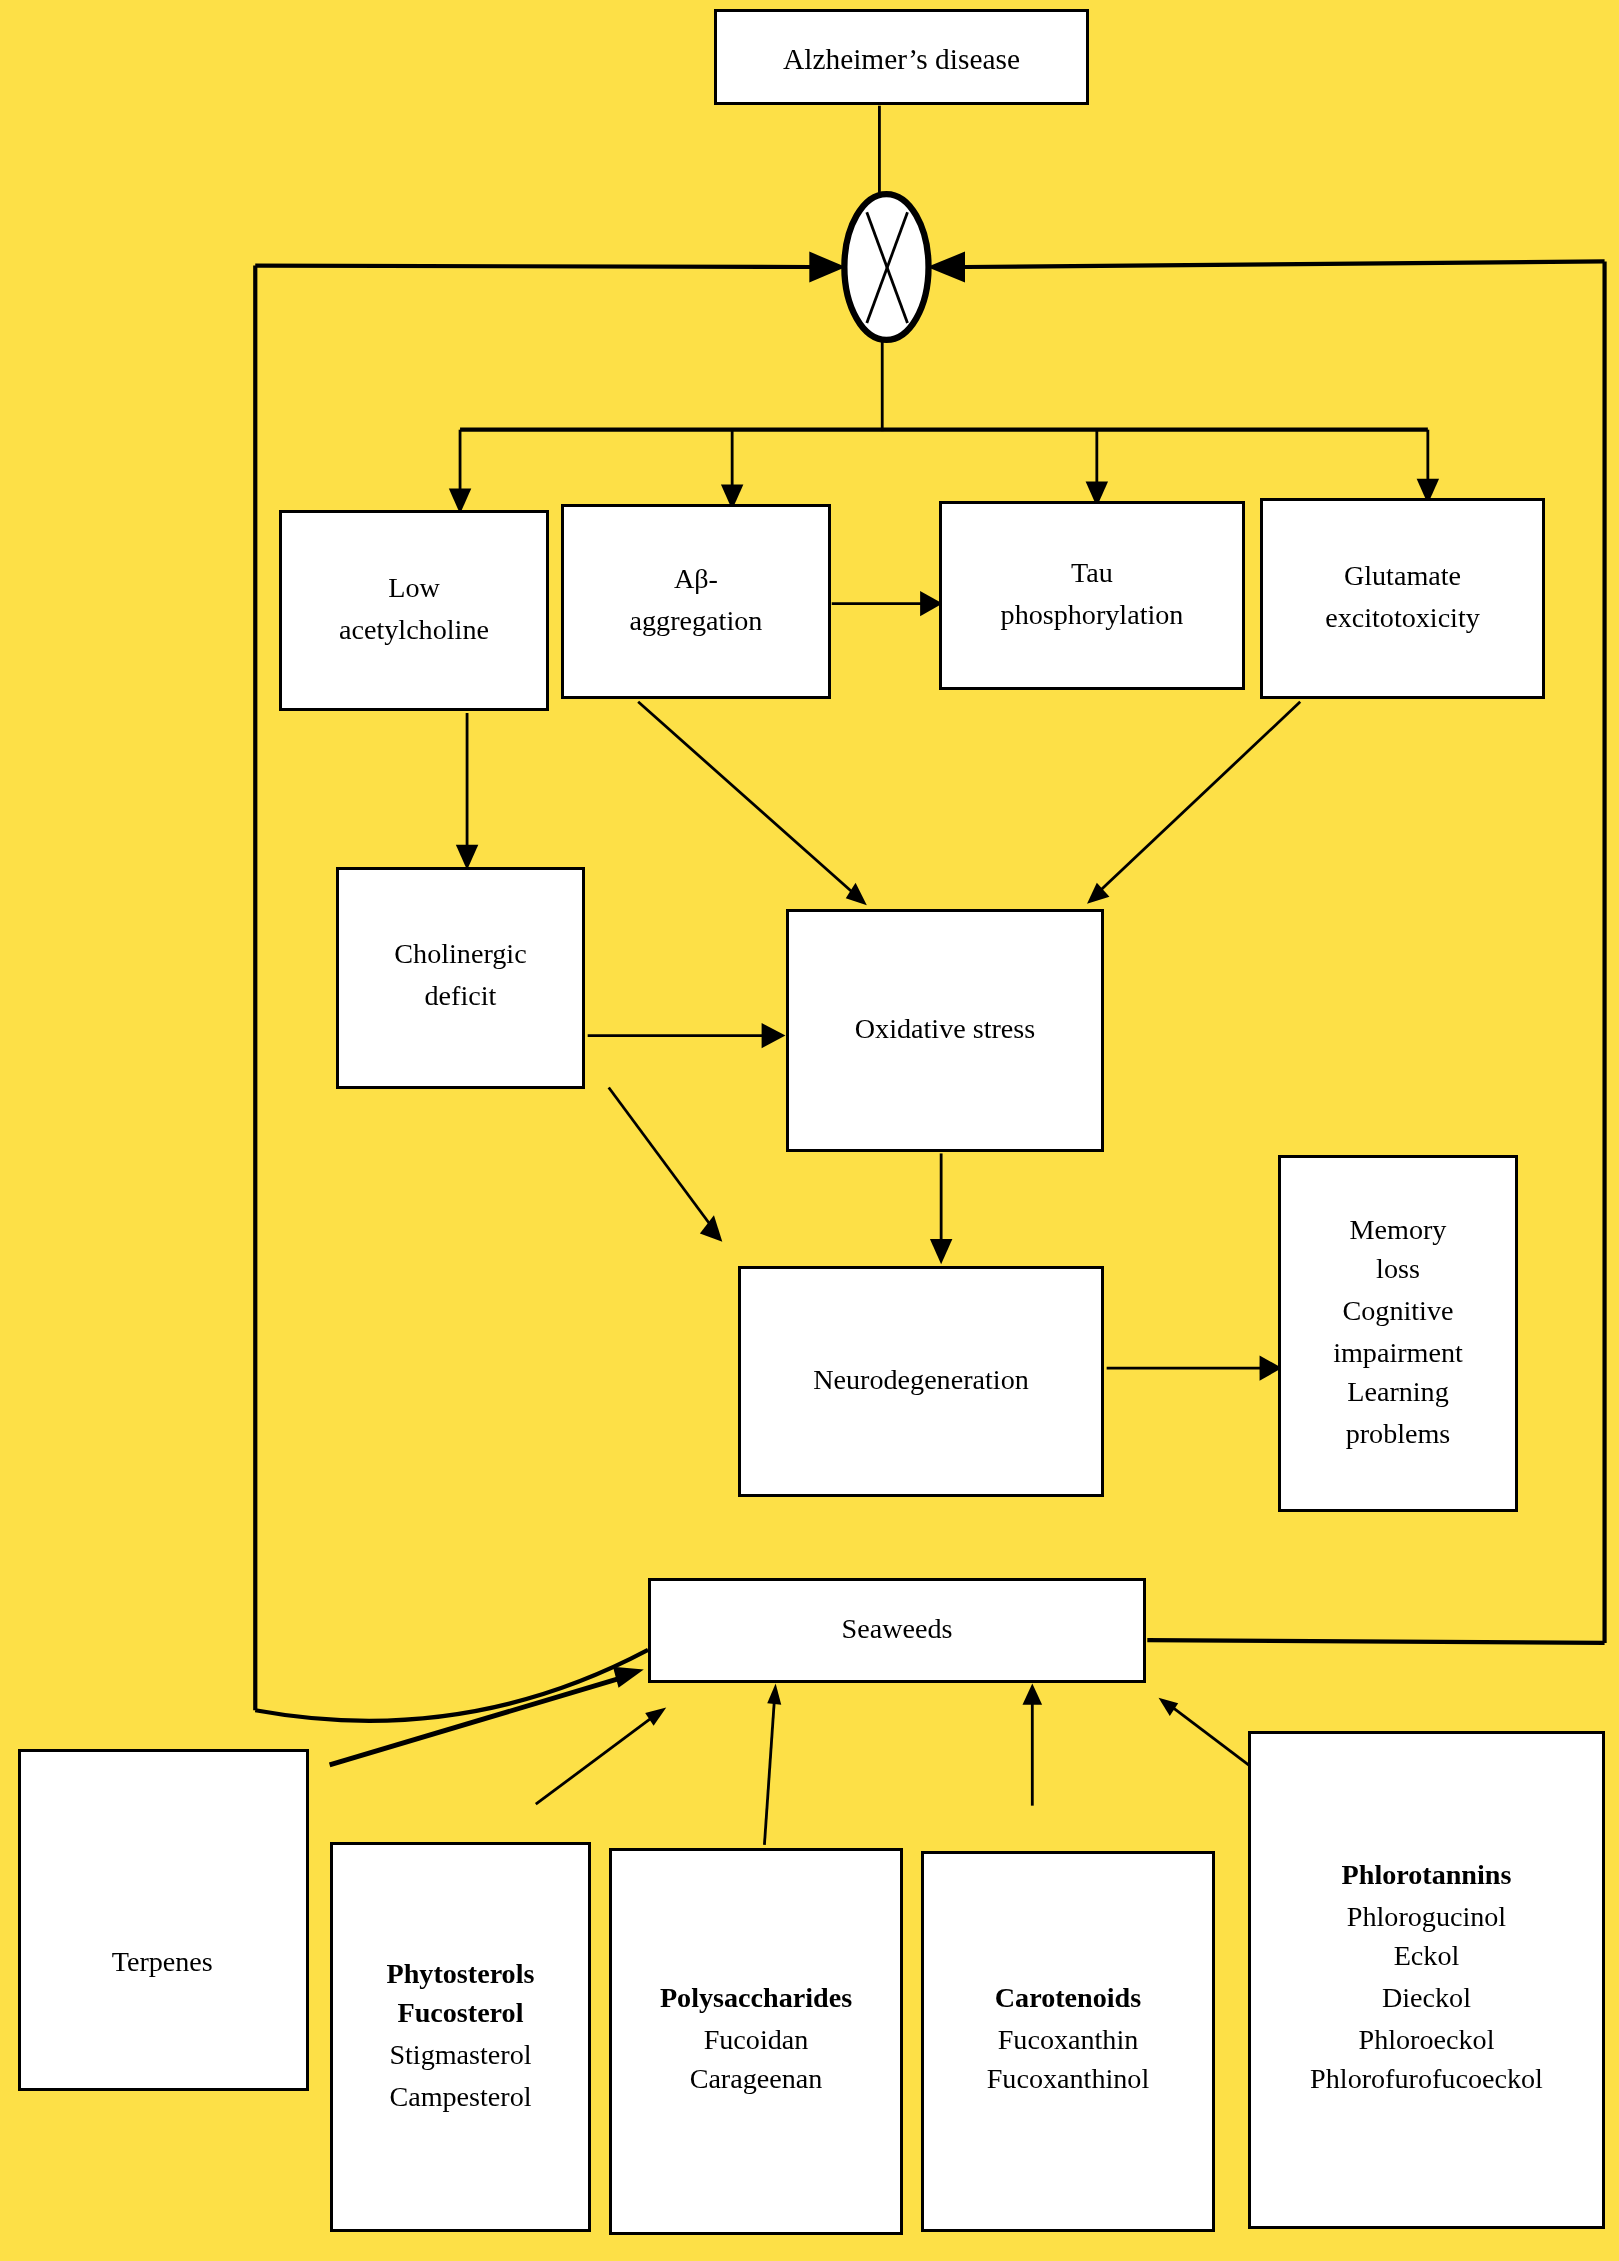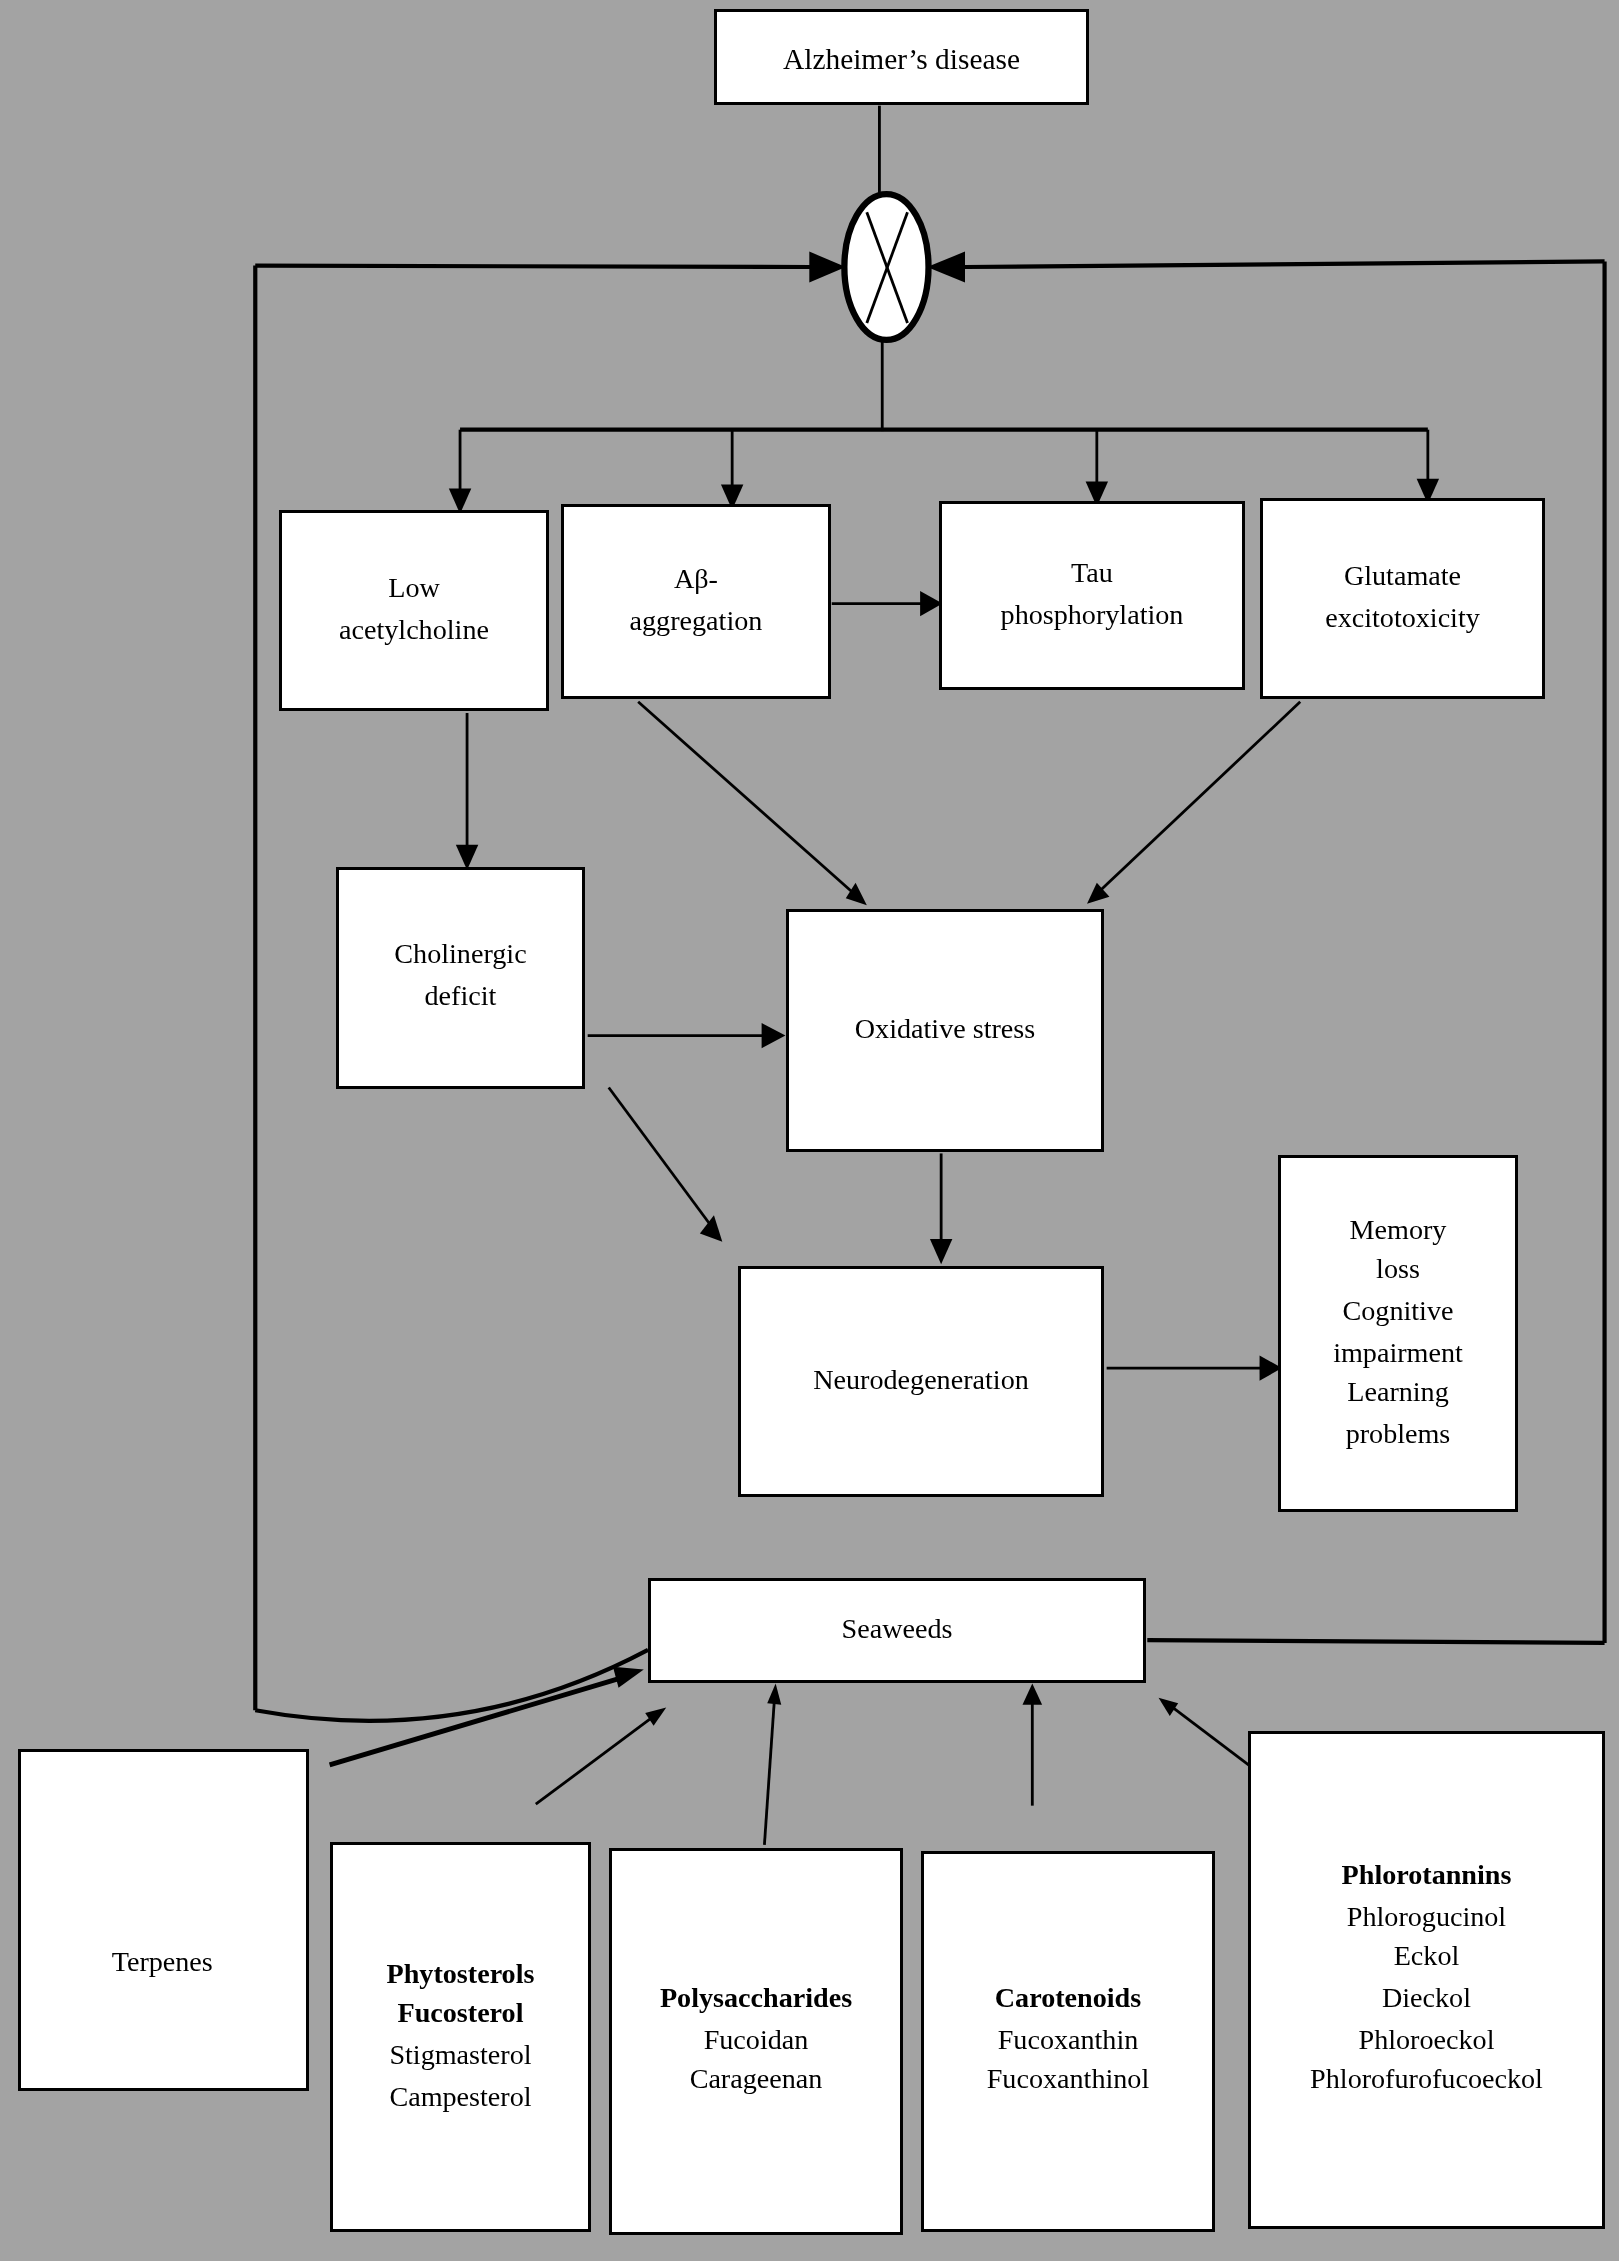--- a/index.html
+++ b/index.html
@@ -3,7 +3,7 @@
 <meta charset="utf-8">
 <style>
   html,body{margin:0;padding:0;background:#ffffff;}
-  .stage{width:1619px;height:2261px;background:#a3a3a3;overflow:hidden;text-decoration:underline;}
+  .stage{width:1619px;height:2261px;background:#fde047;overflow:hidden;text-decoration:underline;}
   .scale{width:540px;height:754px;transform:scale(3);transform-origin:0 0;position:relative;
          font-family:"Liberation Serif","DejaVu Serif",serif;color:#000;}
   svg.wires{position:absolute;left:0;top:0;width:540px;height:754px;}

